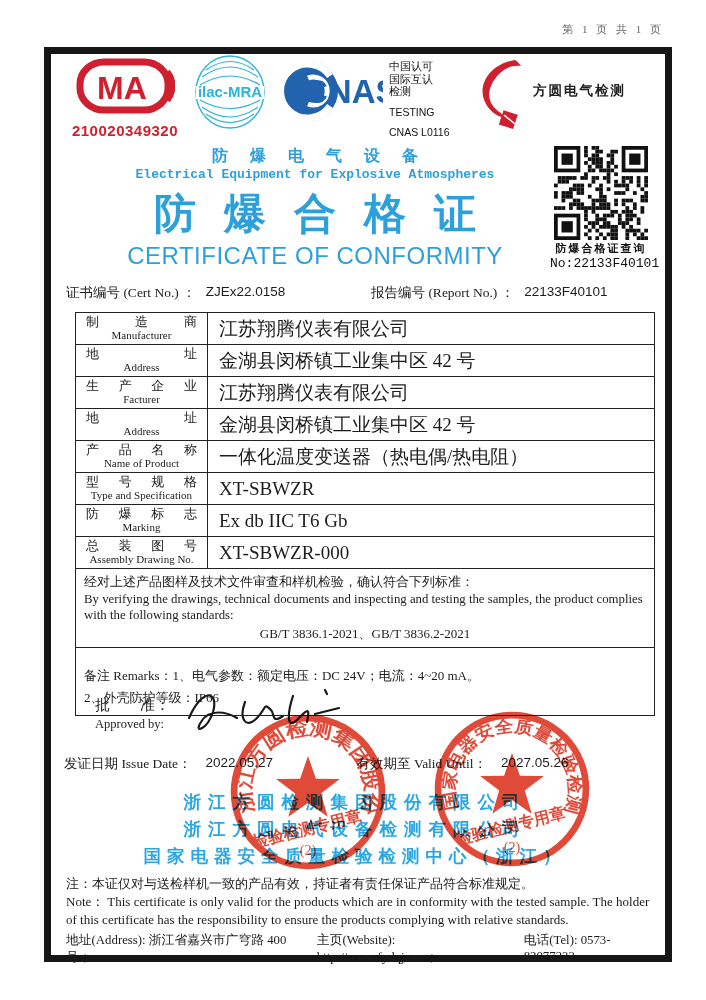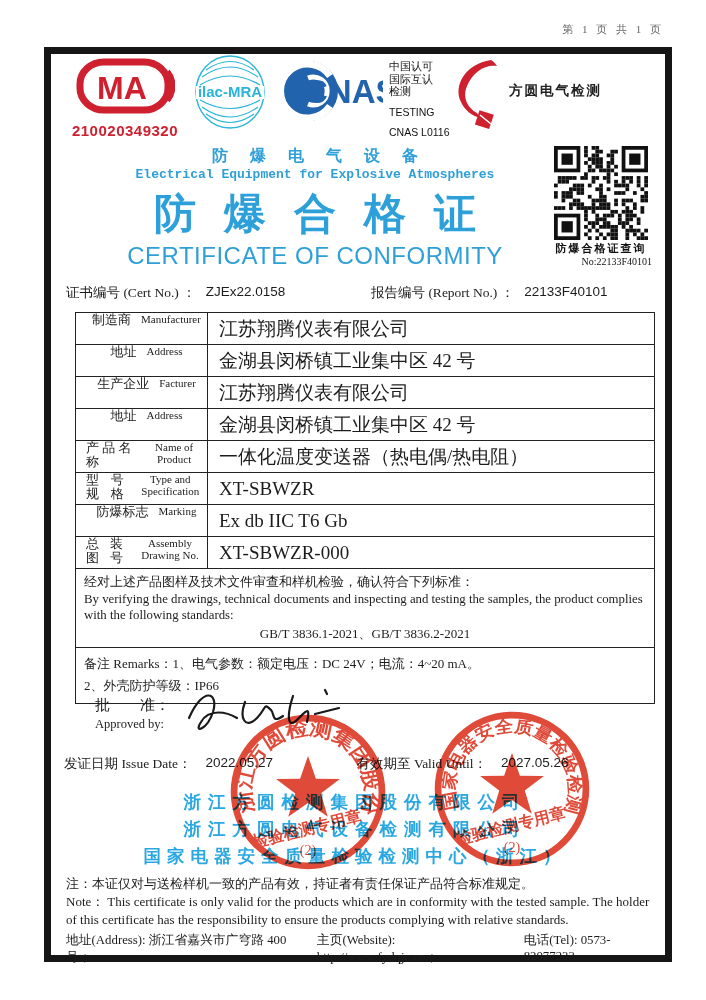--- a/index.html
+++ b/index.html
@@ -18,7 +18,7 @@
   .cnas-side{margin-left:6px;font-family:"Liberation Sans",sans-serif;line-height:1.15;margin-top:2px;}
   .cnas-side .zh{font-size:11px;color:#111;}
   .cnas-side .b{font-size:10.5px;font-weight:normal;color:#111;margin-top:8px;}
-  .fy-wrap{left:447px;top:56px;display:flex;align-items:center;}
+  .fy-wrap{left:471px;top:56px;display:flex;align-items:center;}
   .fy-label{margin-left:4px;margin-top:-8px;font-size:13.5px;font-weight:bold;color:#222;letter-spacing:2px;}
 
   

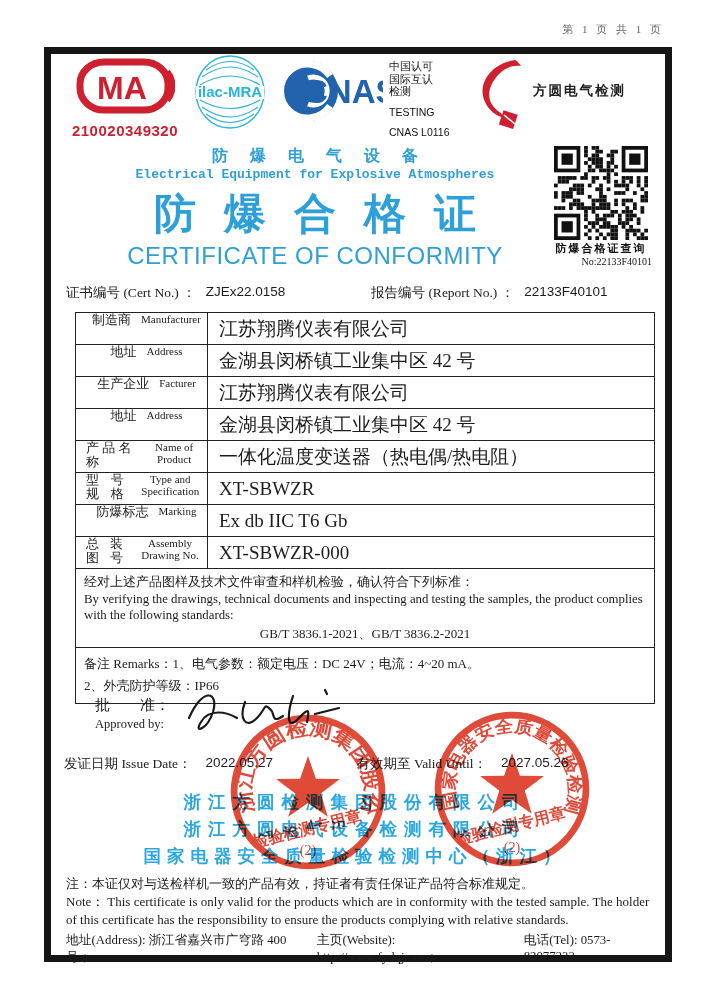--- a/index.html
+++ b/index.html
@@ -33,7 +33,7 @@
   .qr-block{left:550px;top:146px;width:102px;text-align:center;}
   .qr-svg{width:94px;height:94px;display:block;margin:0 auto;}
   .qr-cap{font-size:11px;font-weight:bold;color:#111;letter-spacing:2px;margin-top:1px;}
-  .qr-no{font-size:10px;color:#111;font-family:Liberation Serif, serif;text-align:right;}
+  .qr-no{font-size:13px;color:#111;font-family:Liberation Mono, monospace;text-align:right;}
 
   
   .cert-line{left:66px;top:284px;width:580px;display:flex;font-size:13.5px;}

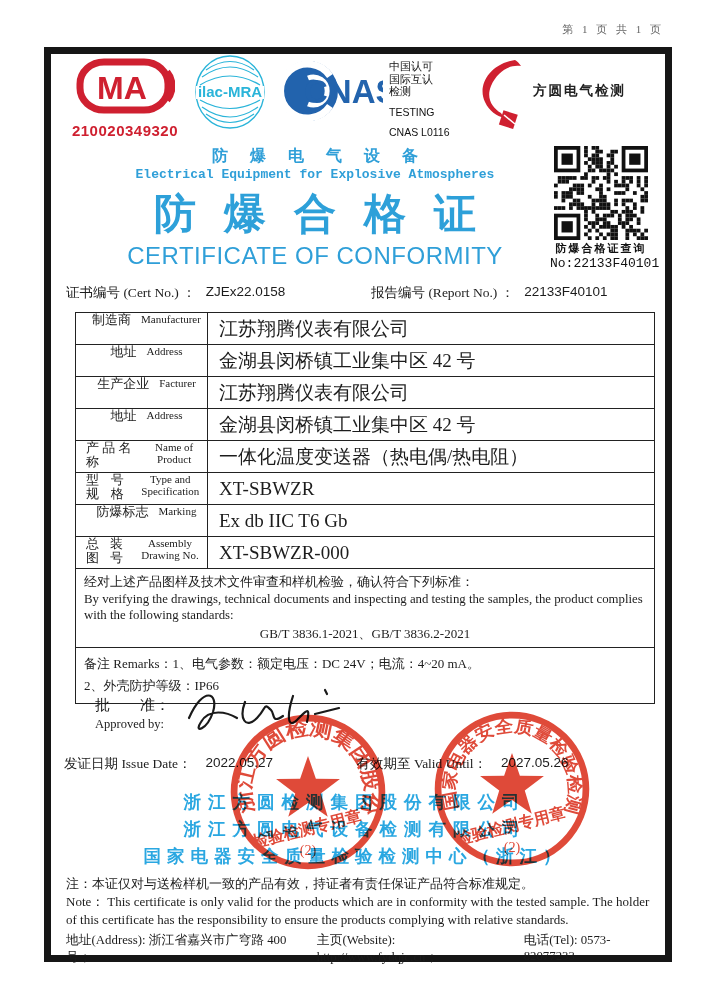--- a/index.html
+++ b/index.html
@@ -45,7 +45,7 @@
   .dtable{left:75px;top:312px;width:580px;border:1.4px solid #222;box-sizing:border-box;}
   .trow{display:flex;border-bottom:1px solid #222;height:31px;}
   .tlabel{width:132px;border-right:1px solid #222;box-sizing:border-box;
-          display:flex;flex-direction:row;justify-content:center;}
+          display:flex;flex-direction:column;justify-content:center;}
   .tlabel .zh{font-size:13px;text-align:justify;text-align-last:justify;padding:0 10px;line-height:1.1;}
   .tlabel .en{font-size:11px;text-align:center;line-height:1.05;margin-top:1px;}
   .tval{flex:1;display:flex;align-items:center;padding-left:11px;font-size:19px;}

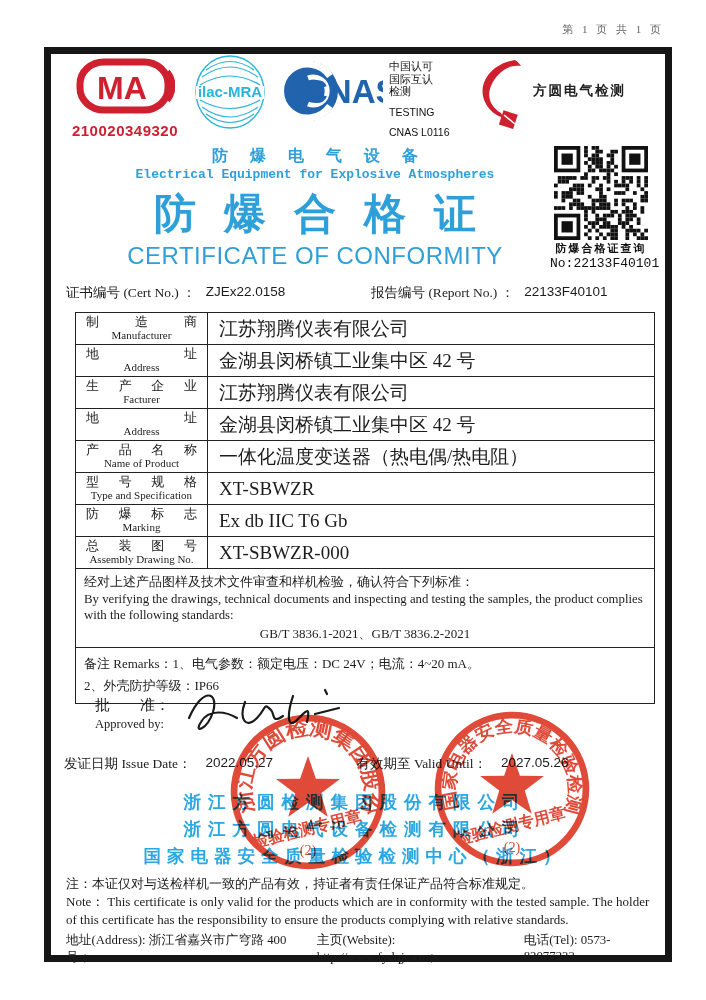--- a/index.html
+++ b/index.html
@@ -53,7 +53,7 @@
   .std-zh{font-size:13px;line-height:1.35;}
   .std-en{font-size:12.8px;line-height:1.3;}
   .std-gb{font-size:13px;margin-top:1px;text-align:center;}
-  .rem-block{padding:5px 8px 6px;}
+  .rem-block{padding:5px 8px 6px;margin-top:12px;}
   .rem-line{font-size:13px;line-height:1.7;}
 
   

